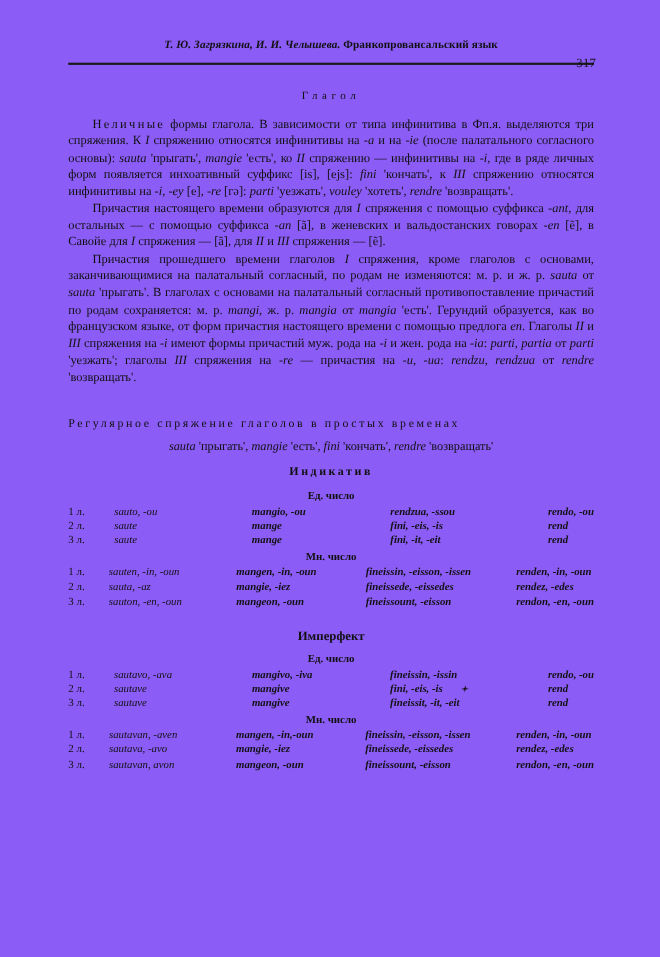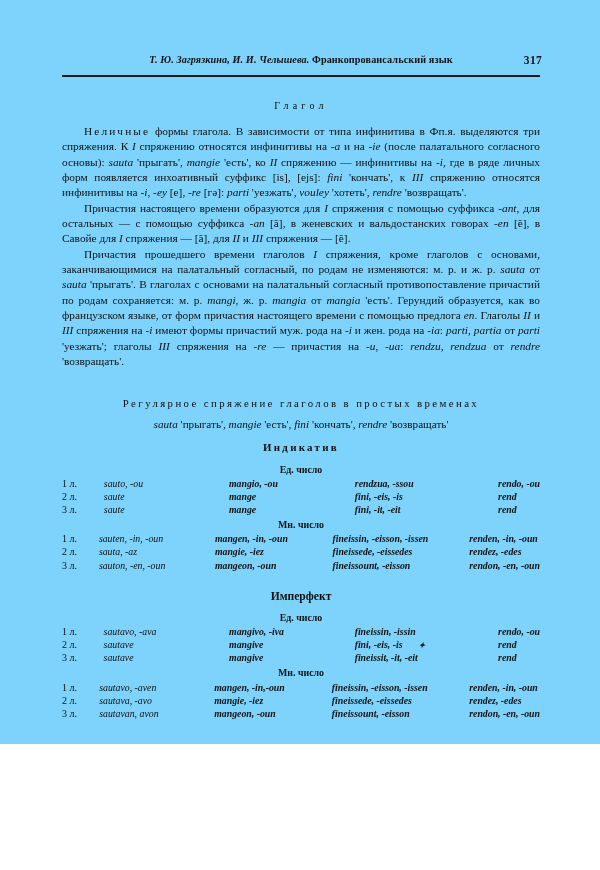--- a/index.html
+++ b/index.html
@@ -18,10 +18,10 @@
   .page {
     position: relative;
     width: 600px;
-    height: 744px;
-    background: #7dd3fc;
+    height: 870px;
+    background: #8b5cf6;
     box-sizing: border-box;
-    padding: 54px 60px 0 62px;
+    padding: 36px 60px 0 62px;
   }
 
   

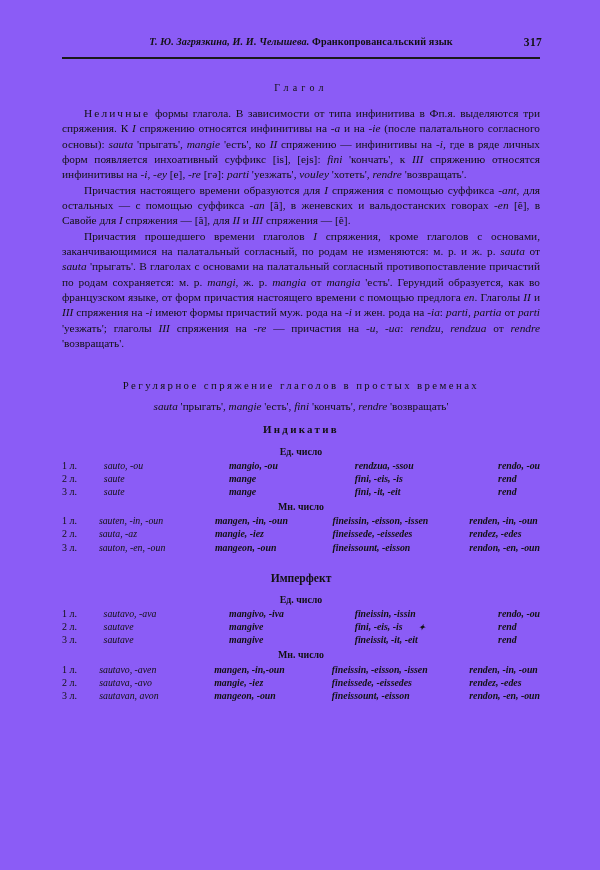--- a/index.html
+++ b/index.html
@@ -46,9 +46,9 @@
   .folio {
     position: absolute;
     right: -2px;
-    top: 0;
+    top: 16px;
     font-size: 11.5px;
-    font-weight: bold;
+    font-weight: normal;
     letter-spacing: 0.3px;
   }
   .rule {

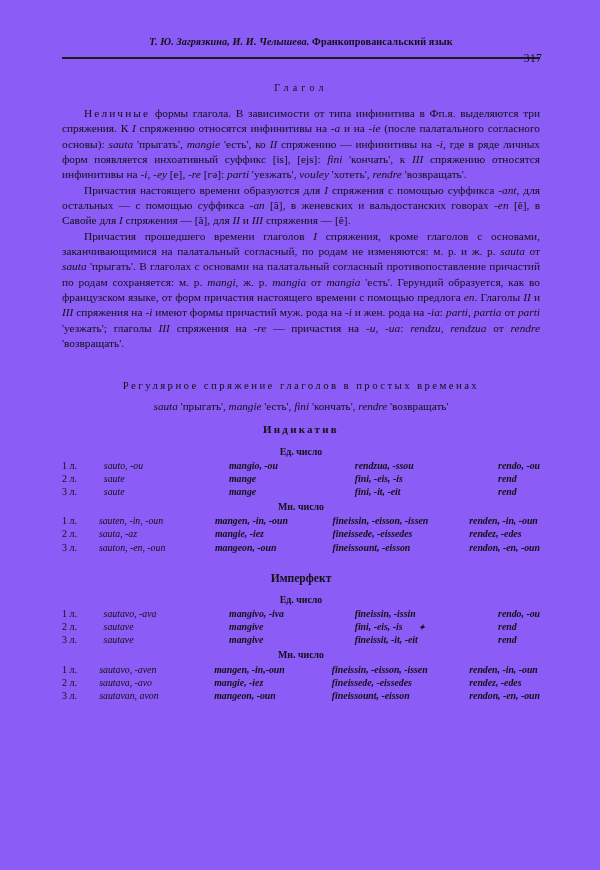--- a/index.html
+++ b/index.html
@@ -84,7 +84,6 @@
     margin-top: 27px;
   }
   .tbl-title {
-    text-align: center;
     font-size: 10.8px;
     letter-spacing: 2.4px;
     margin-bottom: 9px;

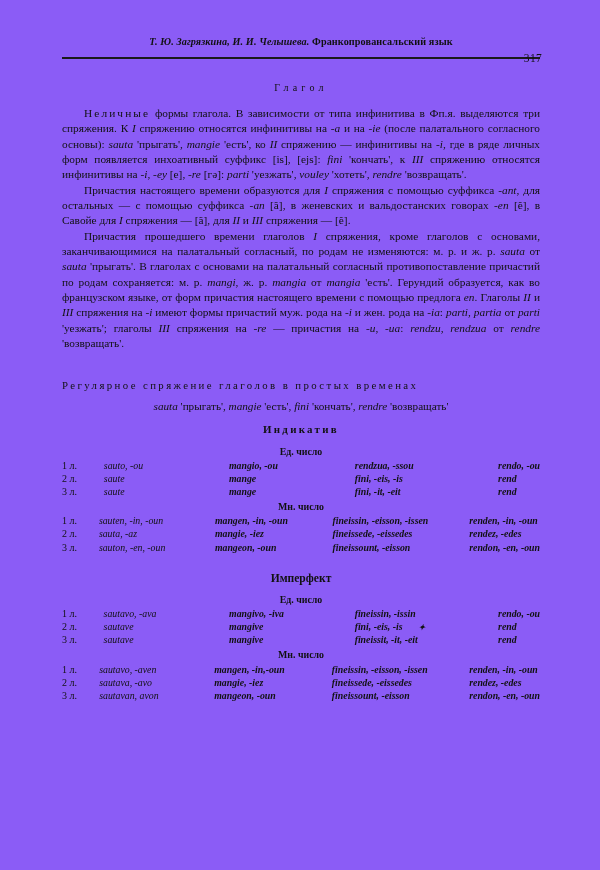--- a/index.html
+++ b/index.html
@@ -258,7 +258,7 @@
       <tbody>
         <tr>
           <td class="person">1 л.</td>
-          <td class="c1">sautavo, -aven</td>
+          <td class="c1">sautavan, -aven</td>
           <td class="c2">mangen, -in,-oun</td>
           <td class="c3">fineissin, -eisson, -issen</td>
           <td class="c4">renden, -in, -oun</td>

